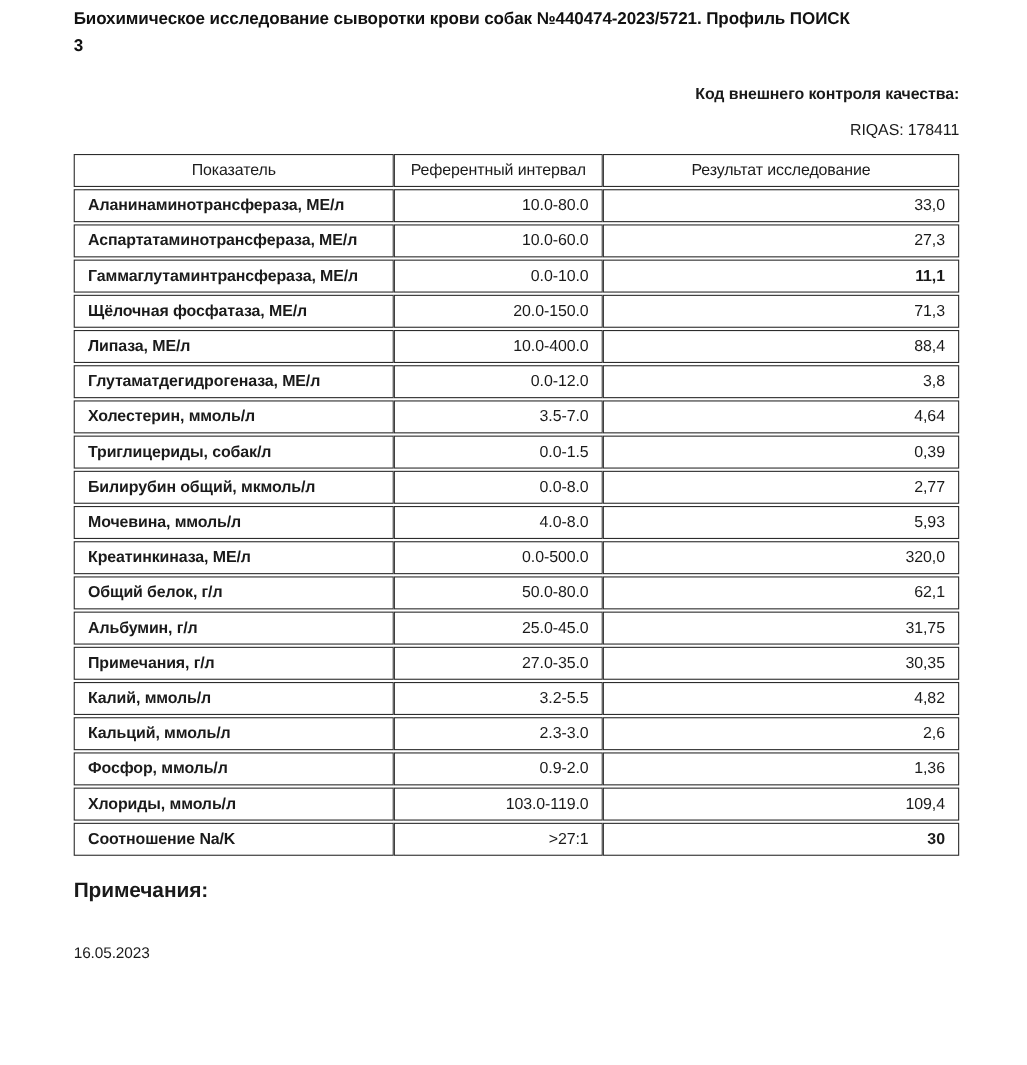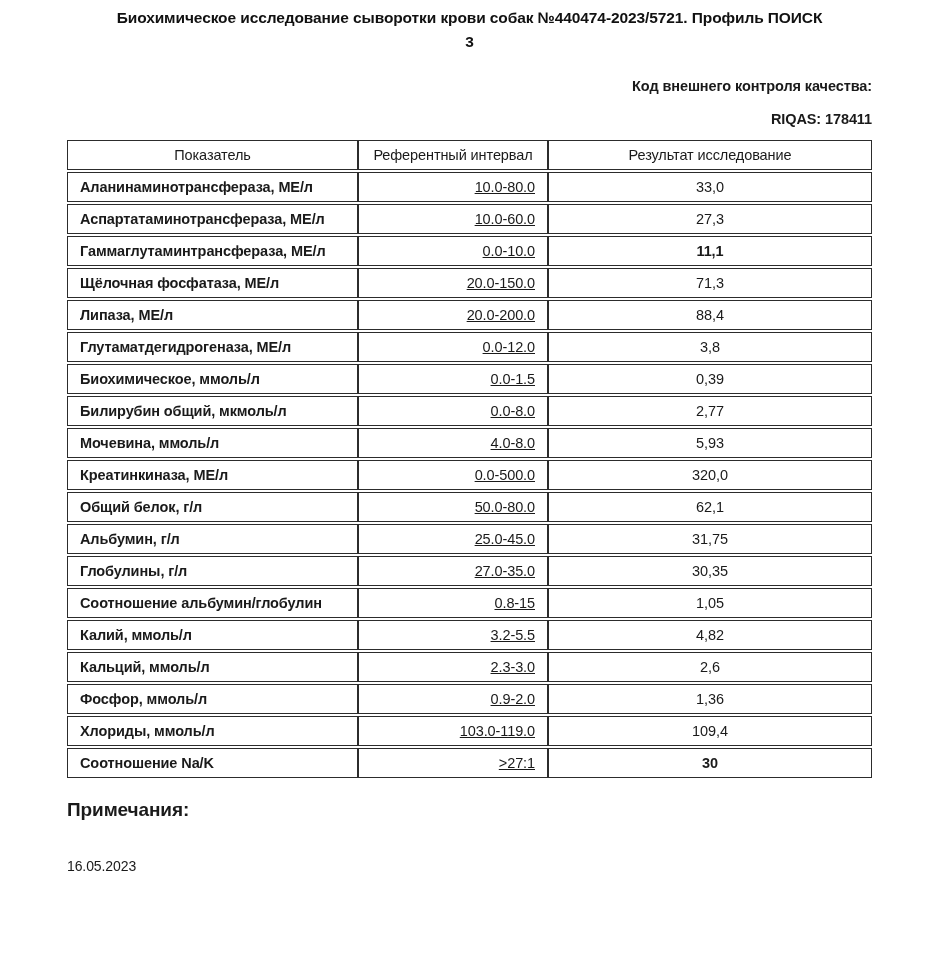--- a/index.html
+++ b/index.html
@@ -19,7 +19,7 @@
     padding: 6px 62px 20px 67px;
   }
   .title {
-    text-align: center;
+    text-align: left;
     font-weight: 700;
     font-size: 15.5px;
     line-height: 24px;

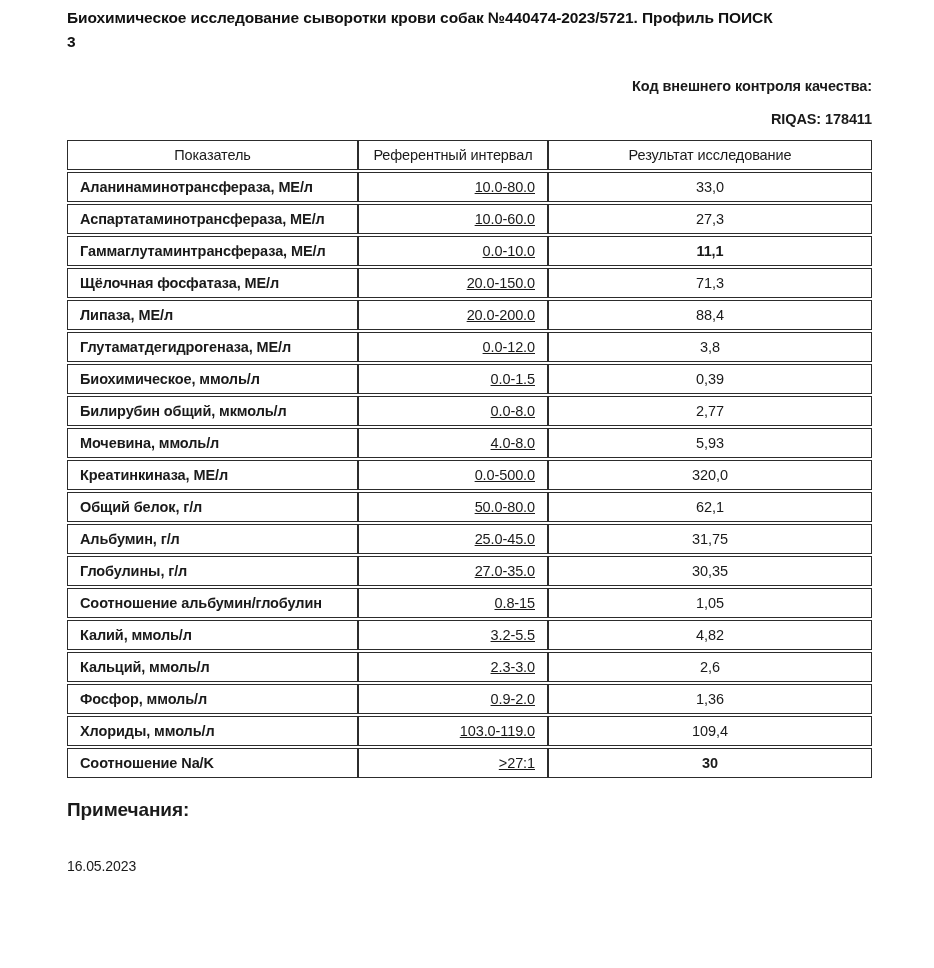--- a/index.html
+++ b/index.html
@@ -35,7 +35,7 @@
   .qc-code {
     margin-top: 17px;
     text-align: right;
-    font-weight: 700;
+    font-weight: 400;
     font-size: 14.5px;
     line-height: 16px;
   }

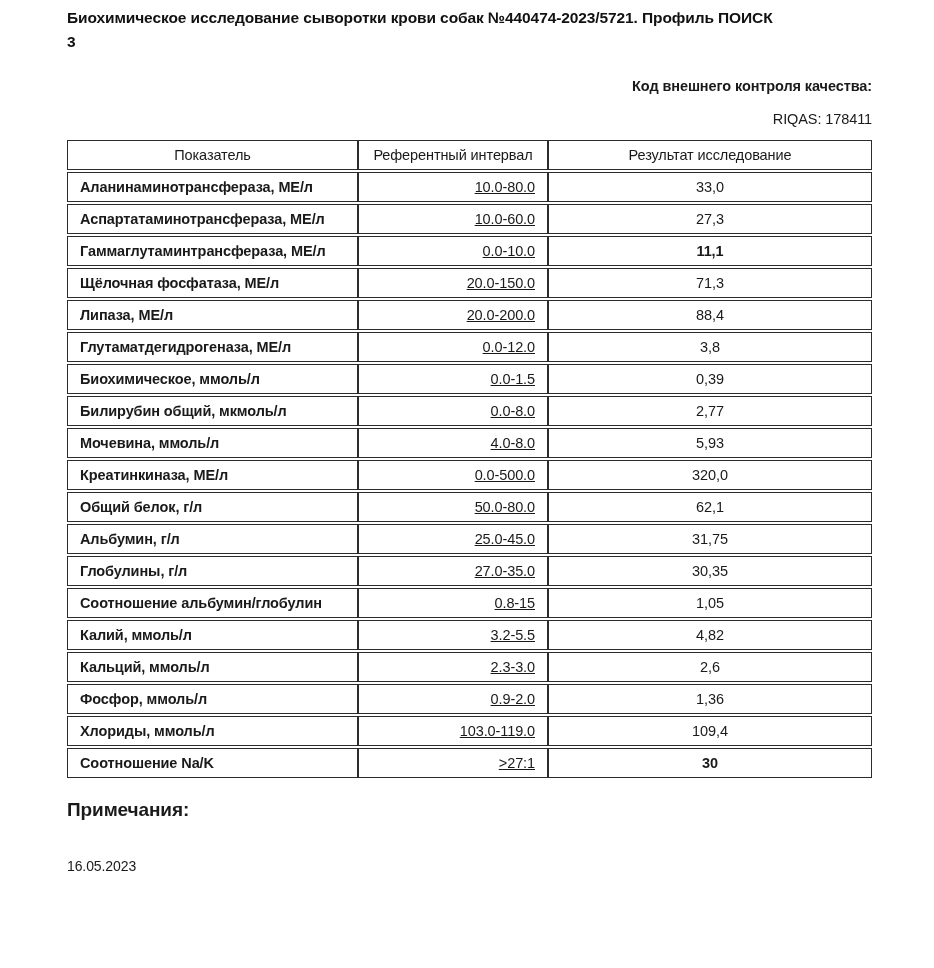--- a/index.html
+++ b/index.html
@@ -65,7 +65,7 @@
     padding: 6px 6px;
   }
   td.name  { font-weight: 700; text-align: left; }
-  td.ref   { text-align: right; text-decoration: underline; }
+  td.ref   { text-align: right; }
   td.res   { text-align: center; }
   td.res.flagged { font-weight: 700; }
   .notes {

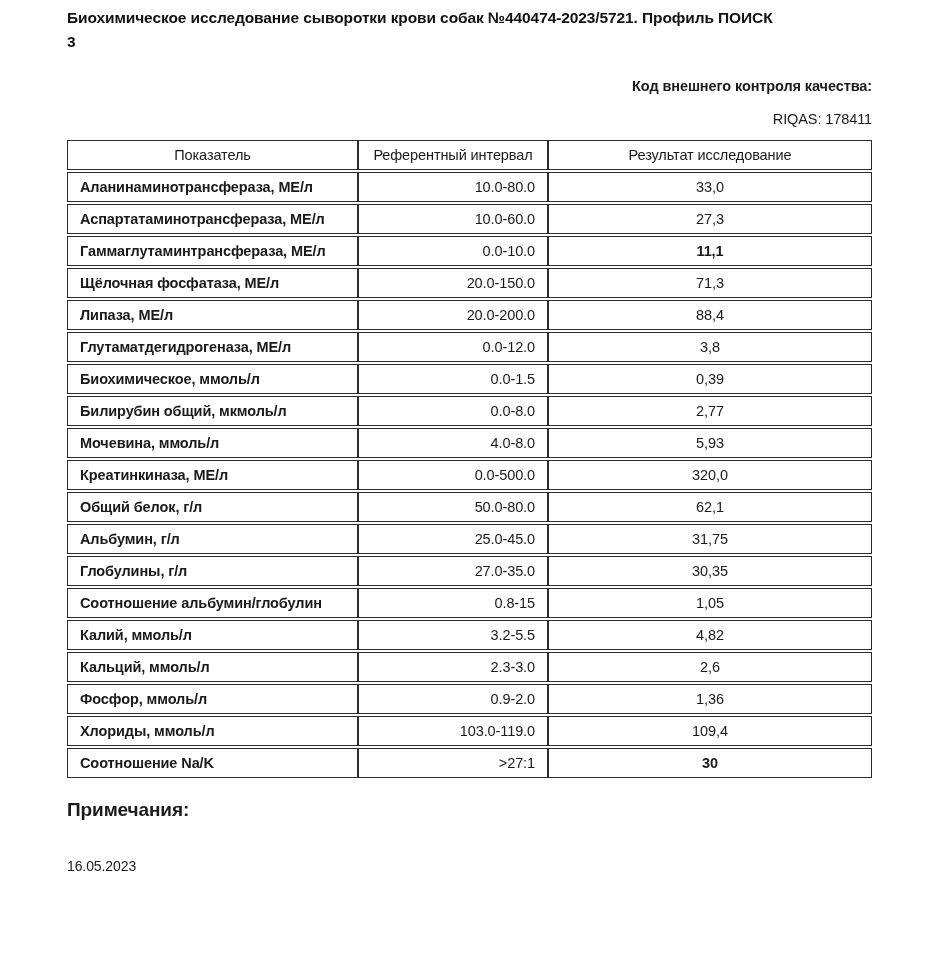--- a/index.html
+++ b/index.html
@@ -66,7 +66,7 @@
   }
   td.name  { font-weight: 700; text-align: left; }
   td.ref   { text-align: right; }
-  td.res   { text-align: center; }
+  td.res   { text-align: right; }
   td.res.flagged { font-weight: 700; }
   .notes {
     margin-top: 22px;

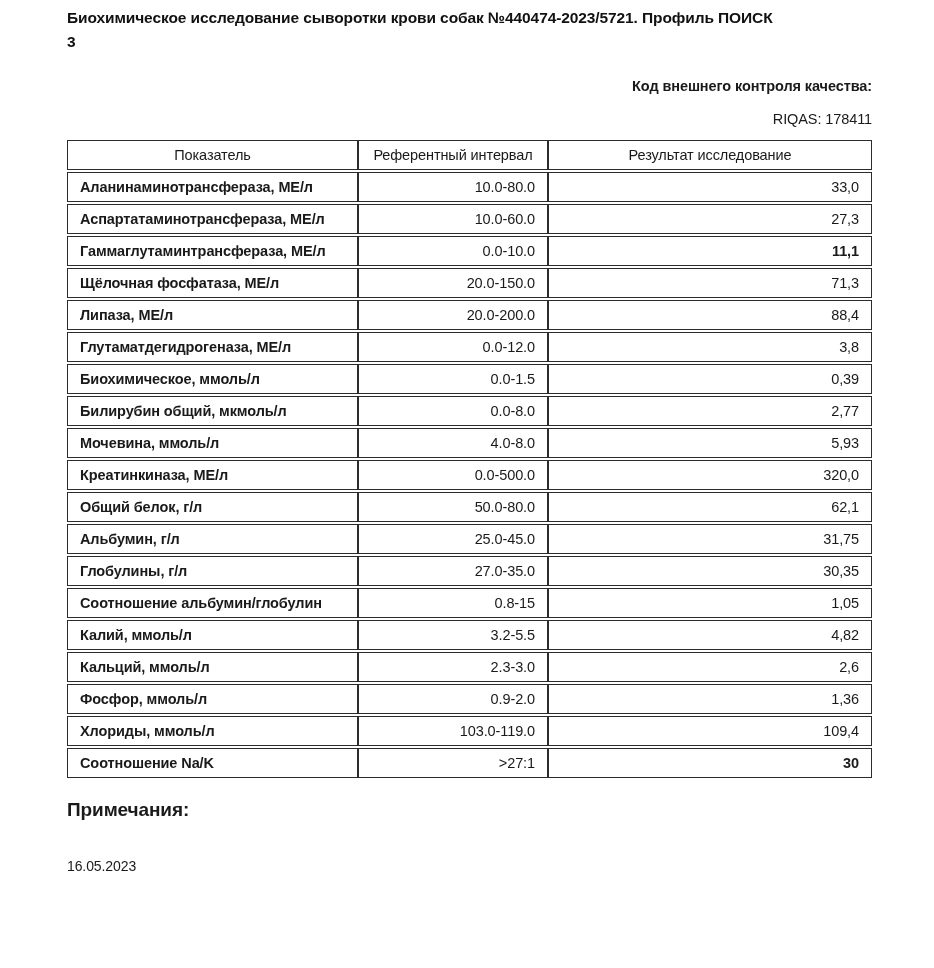--- a/index.html
+++ b/index.html
@@ -129,7 +129,7 @@
         </tr>
         <tr>
           <td class="name">Липаза, МЕ/л</td>
-          <td class="ref">20.0-200.0</td>
+          <td class="ref">10.0-400.0</td>
           <td class="res">88,4</td>
         </tr>
         <tr>

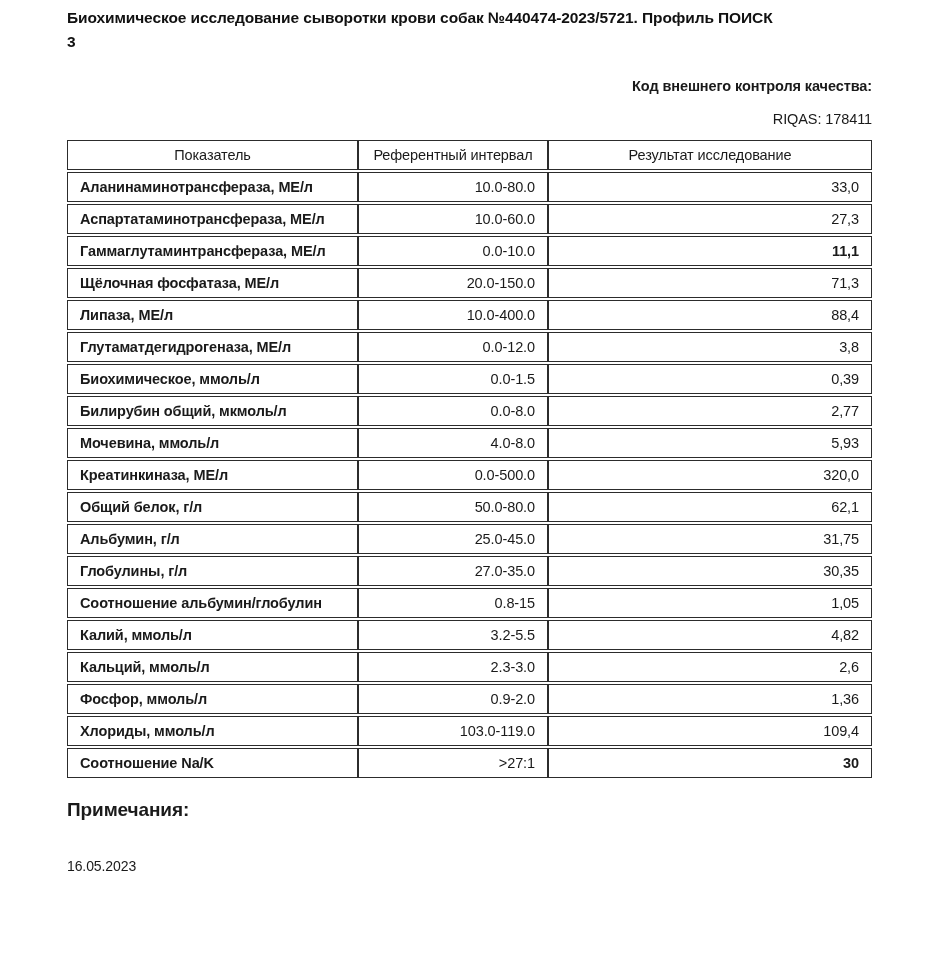--- a/index.html
+++ b/index.html
@@ -138,6 +138,11 @@
           <td class="res">3,8</td>
         </tr>
         <tr>
+          <td class="name">Холестерин, ммоль/л</td>
+          <td class="ref">3.5-7.0</td>
+          <td class="res">4,64</td>
+        </tr>
+        <tr>
           <td class="name">Биохимическое, ммоль/л</td>
           <td class="ref">0.0-1.5</td>
           <td class="res">0,39</td>

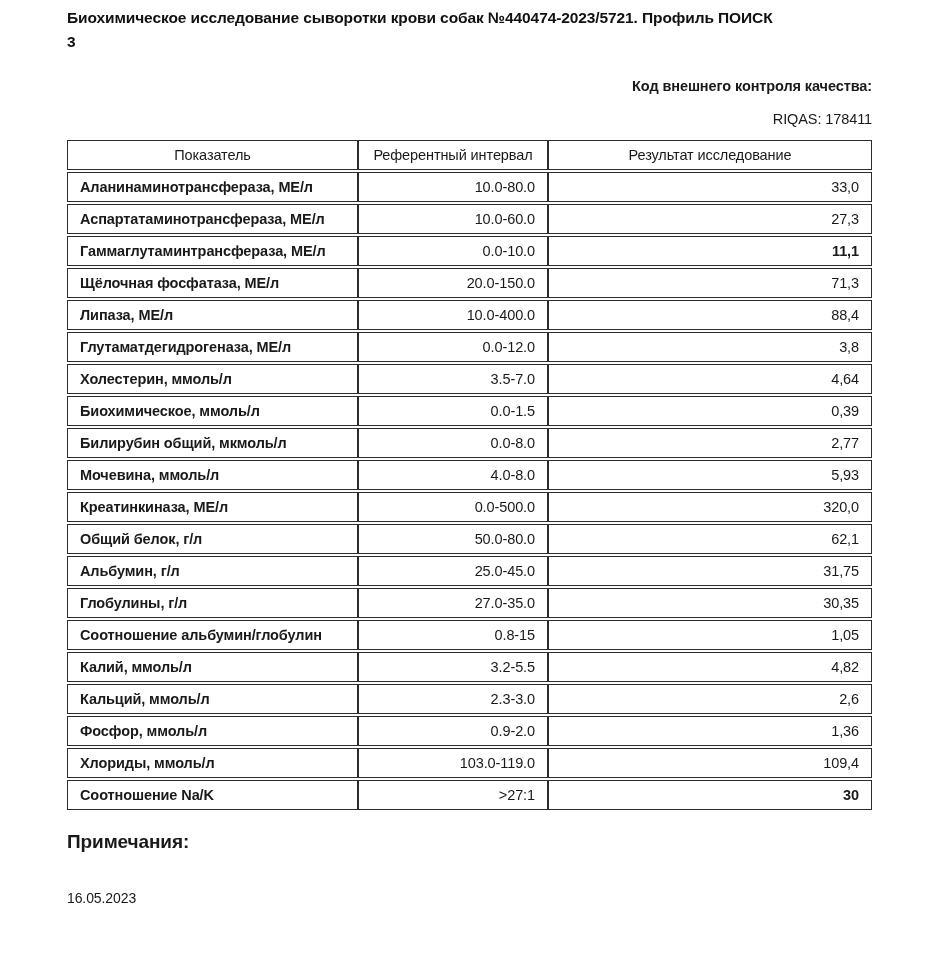--- a/index.html
+++ b/index.html
@@ -143,7 +143,7 @@
           <td class="res">4,64</td>
         </tr>
         <tr>
-          <td class="name">Биохимическое, ммоль/л</td>
+          <td class="name">Триглицериды, собак/л</td>
           <td class="ref">0.0-1.5</td>
           <td class="res">0,39</td>
         </tr>

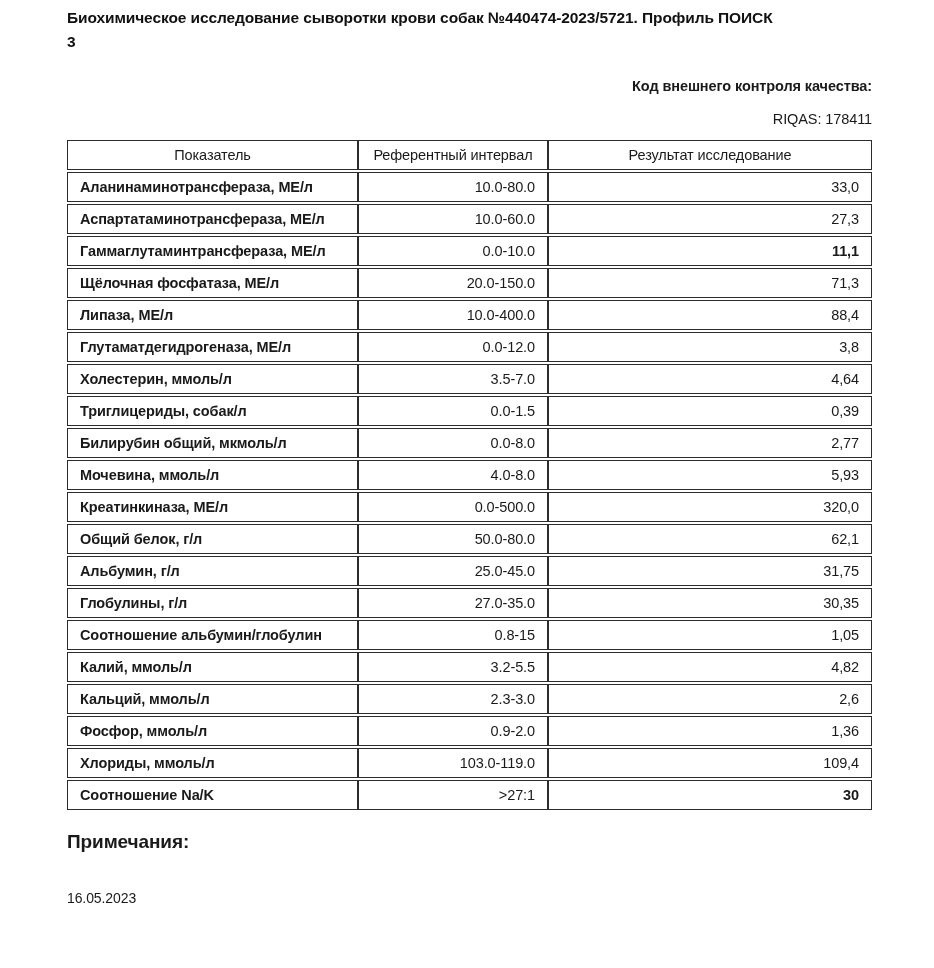--- a/index.html
+++ b/index.html
@@ -173,7 +173,7 @@
           <td class="res">31,75</td>
         </tr>
         <tr>
-          <td class="name">Глобулины, г/л</td>
+          <td class="name">Примечания, г/л</td>
           <td class="ref">27.0-35.0</td>
           <td class="res">30,35</td>
         </tr>

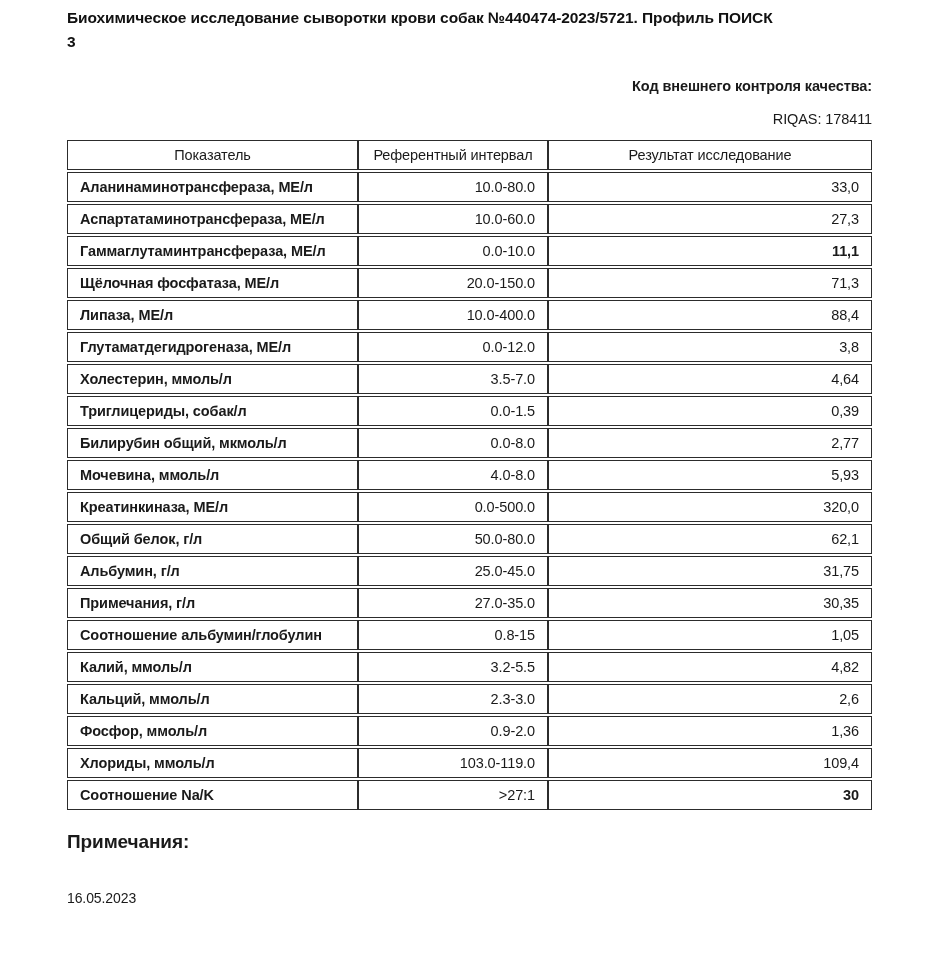--- a/index.html
+++ b/index.html
@@ -178,11 +178,6 @@
           <td class="res">30,35</td>
         </tr>
         <tr>
-          <td class="name">Соотношение альбумин/глобулин</td>
-          <td class="ref">0.8-15</td>
-          <td class="res">1,05</td>
-        </tr>
-        <tr>
           <td class="name">Калий, ммоль/л</td>
           <td class="ref">3.2-5.5</td>
           <td class="res">4,82</td>

